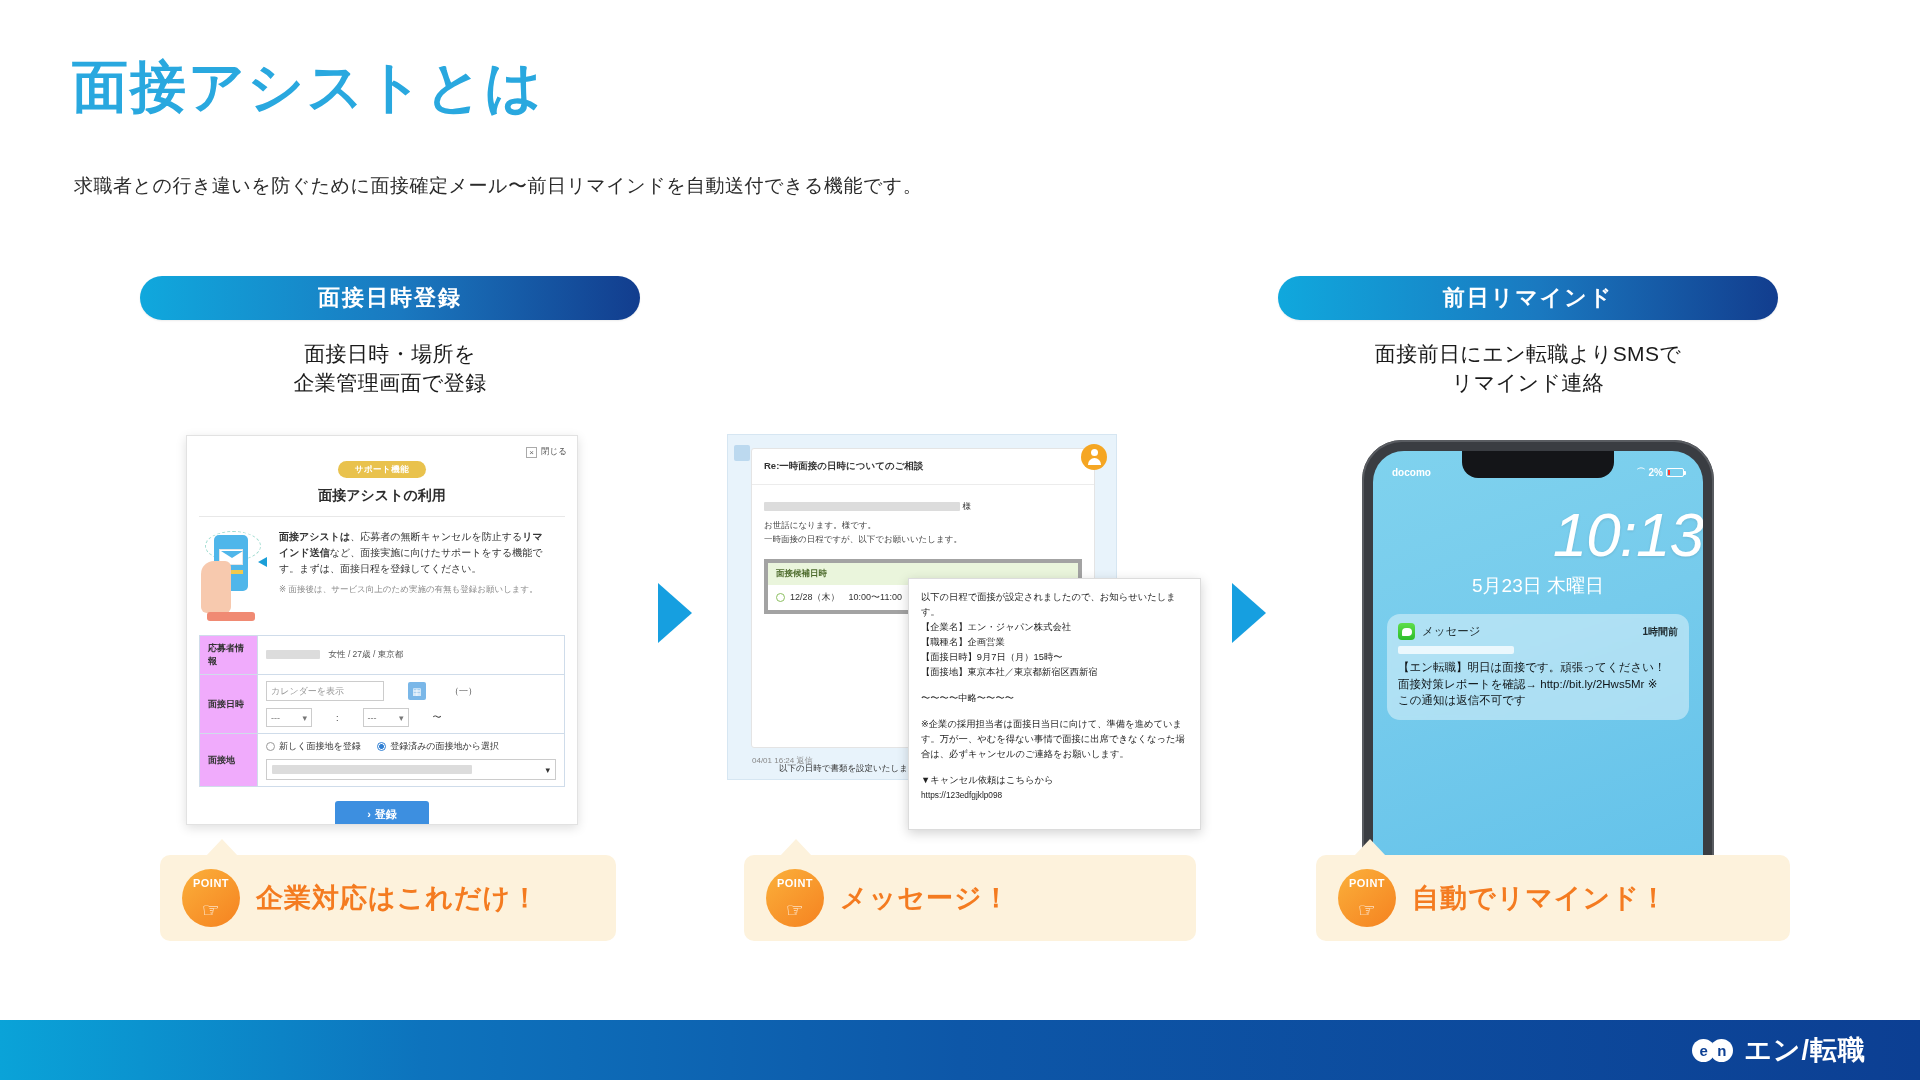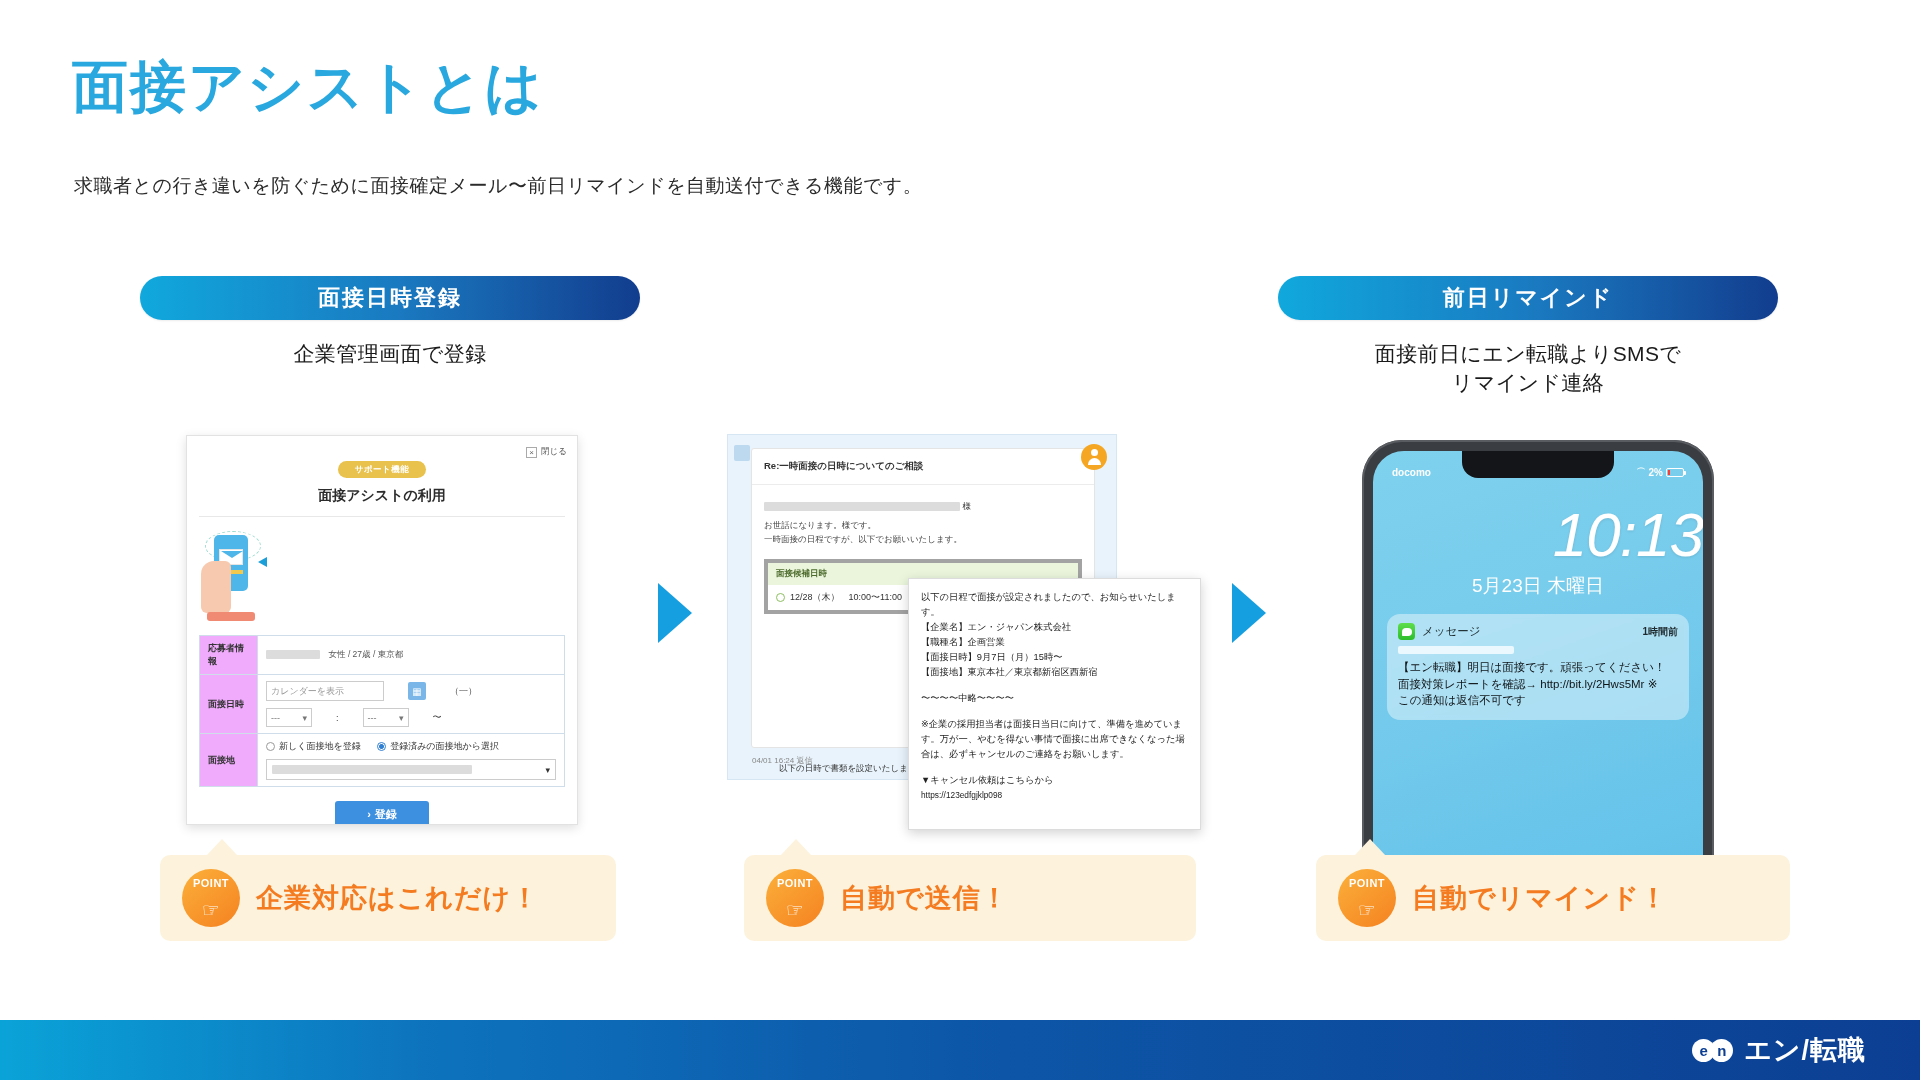--- a/index.html
+++ b/index.html
@@ -300,6 +300,7 @@
   <div class="col col-1">
     <div class="step-banner">面接日時登録</div>
     <div class="step-desc">
+      <div>面接日時・場所を</div>
       <div>企業管理画面で登録</div>
     </div>
   </div>

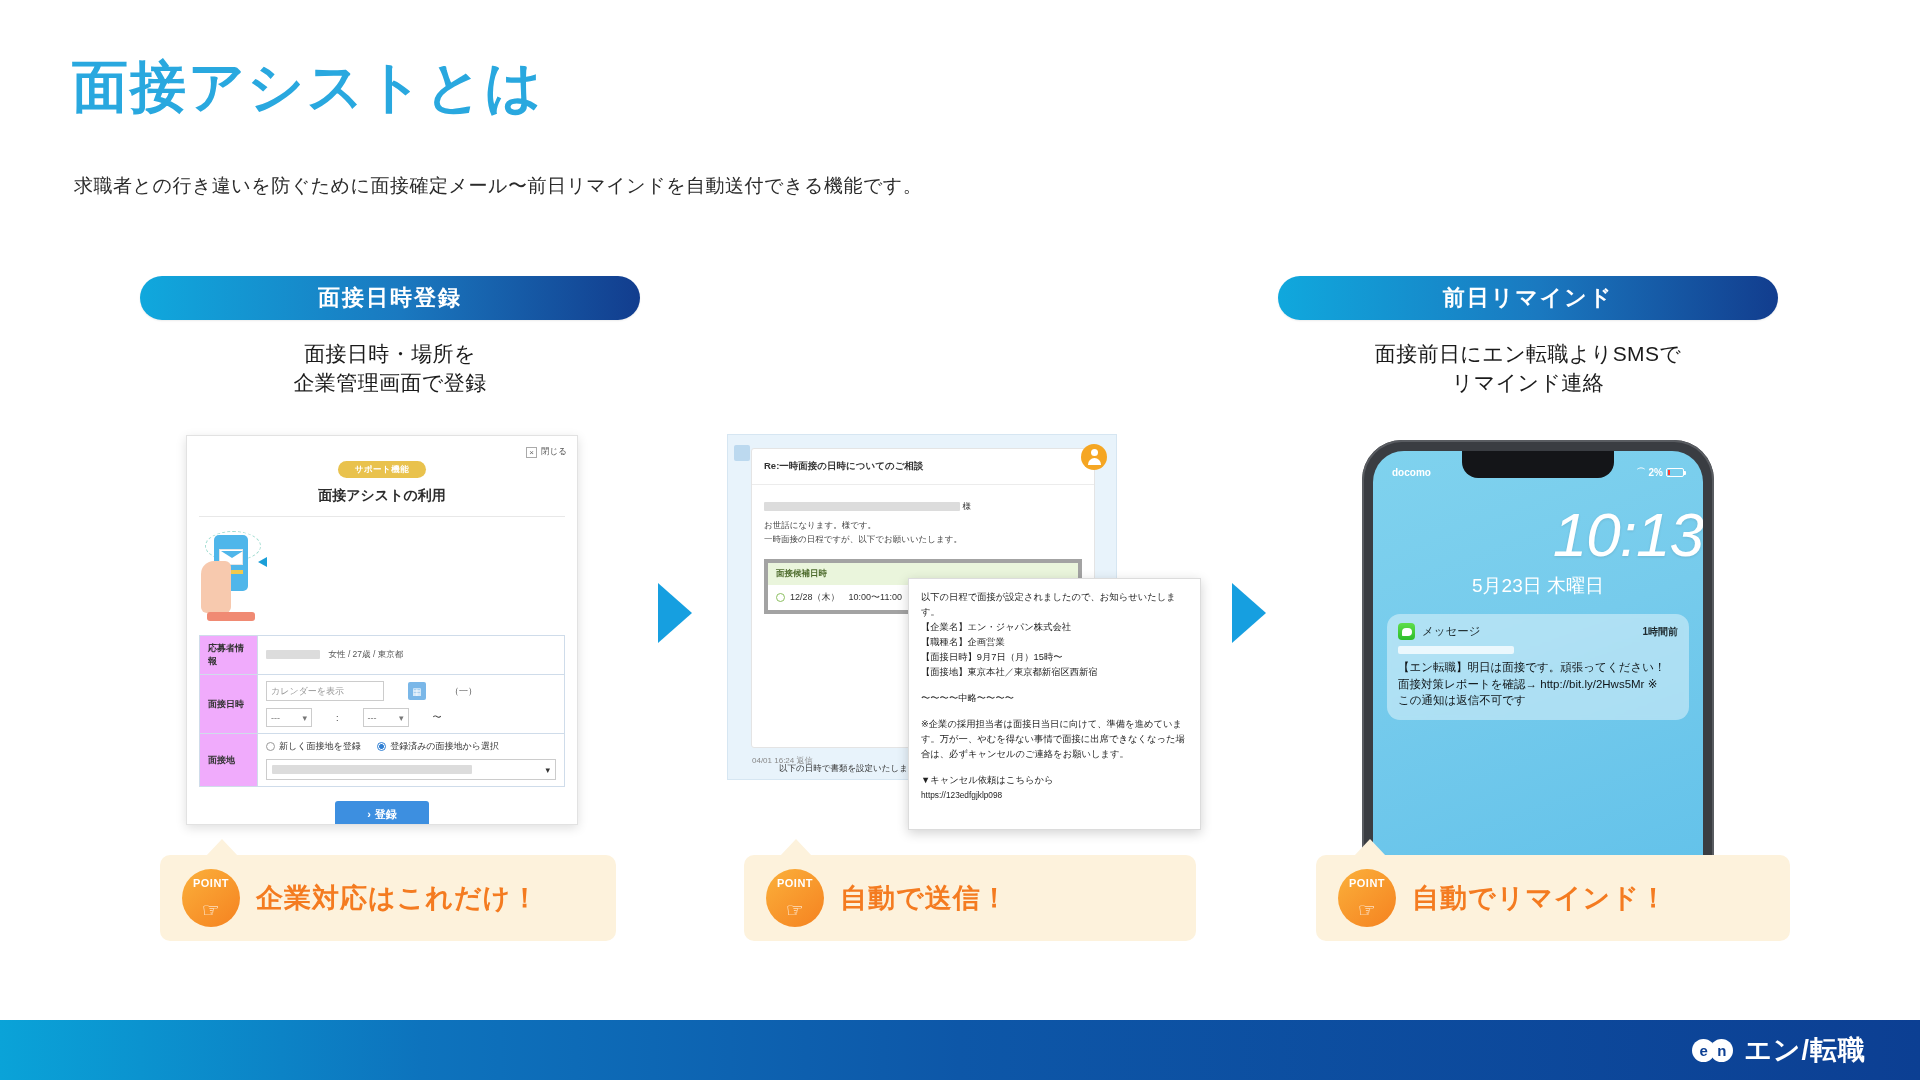--- a/index.html
+++ b/index.html
@@ -323,6 +323,12 @@
         <div class="hand"></div>
         <div class="base"></div>
         <div class="tri"></div>
+      </div>
+      <div class="c1-text">
+        <div><b>面接アシストは</b><span>、応募者の無断キャンセルを防止する</span><b>リマ</b></div>
+        <div><b>インド送信</b><span>など、面接実施に向けたサポートをする機能で</span></div>
+        <div>す。まずは、面接日程を登録してください。</div>
+        <div class="c1-note">※ 面接後は、サービス向上のため実施の有無も登録お願いします。</div>
       </div>
     </div>
 

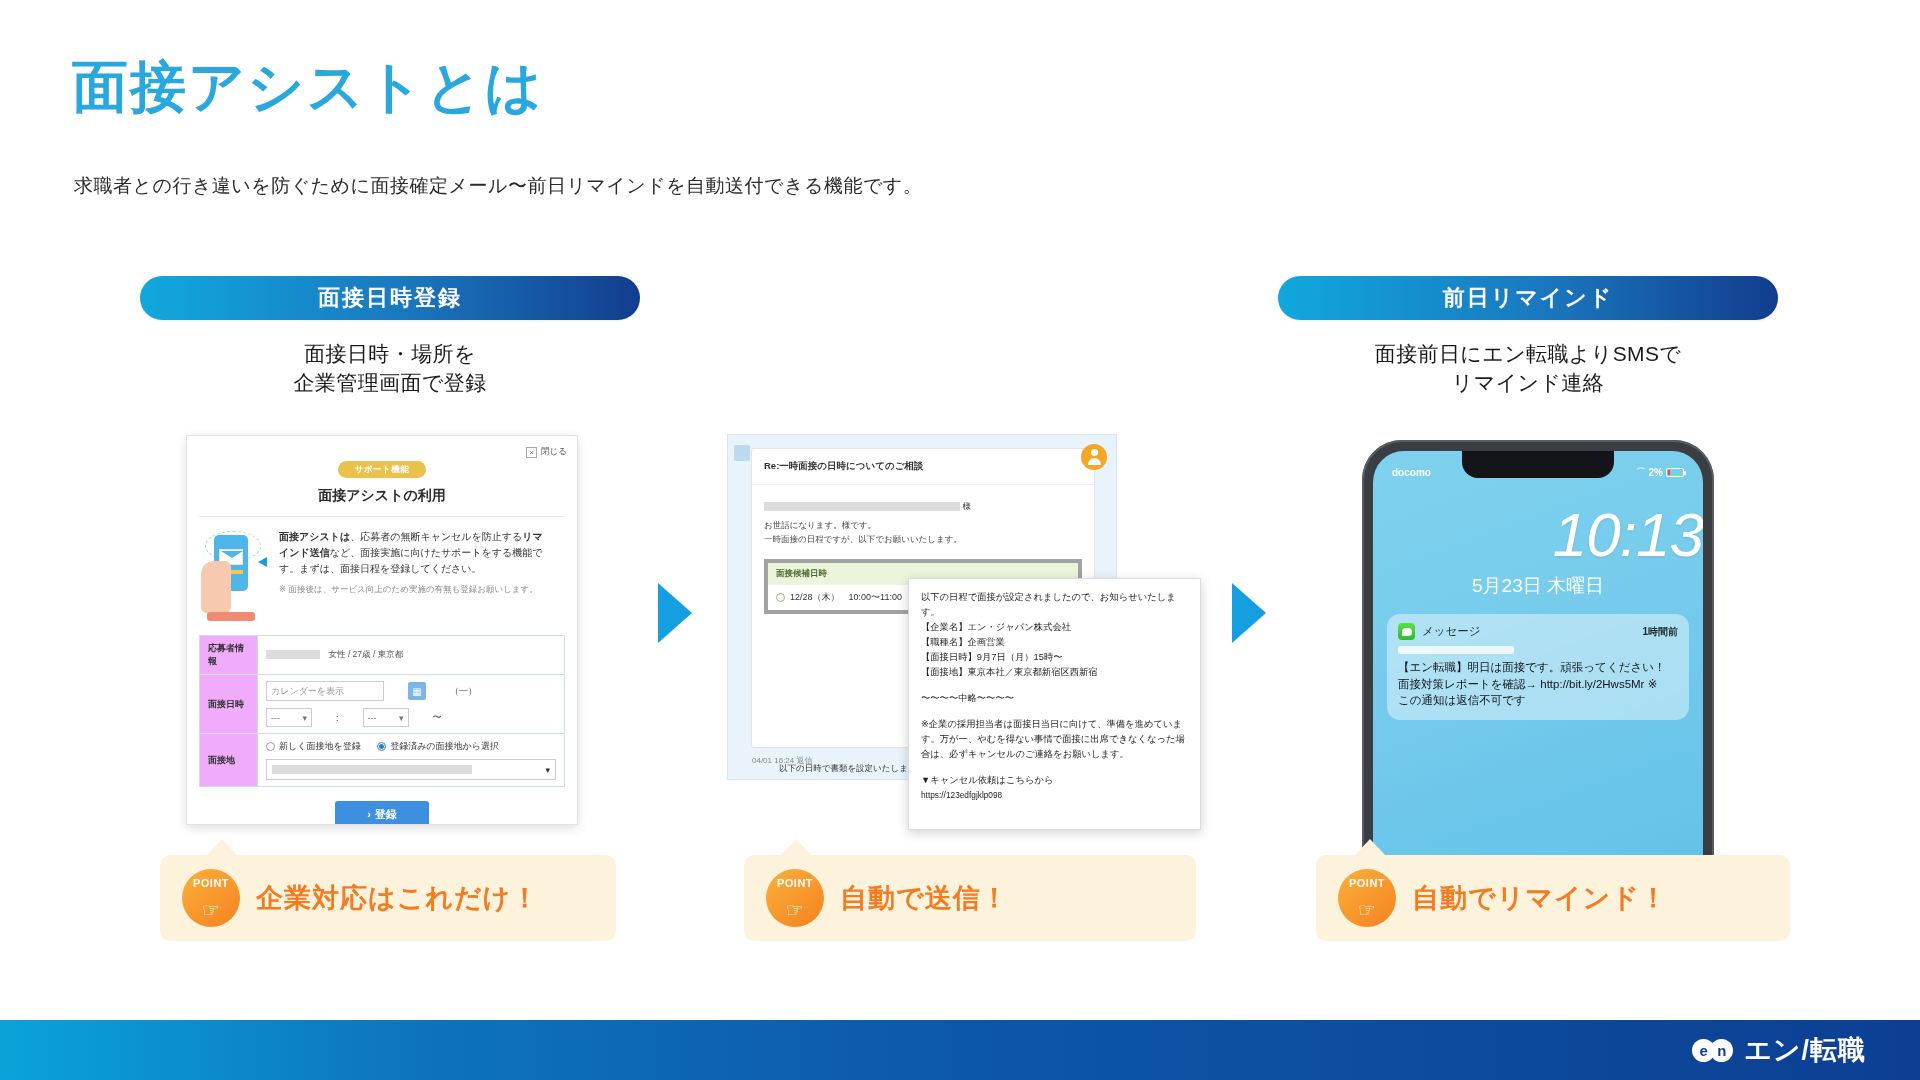--- a/index.html
+++ b/index.html
@@ -451,7 +451,7 @@
       <span class="lab">POINT</span>
       <span class="hand">☞</span>
     </div>
-    <div class="point-text">自動で送信！</div>
+    <div class="point-text">メッセージ！</div>
   </div>
 
   <div class="col col-3">

